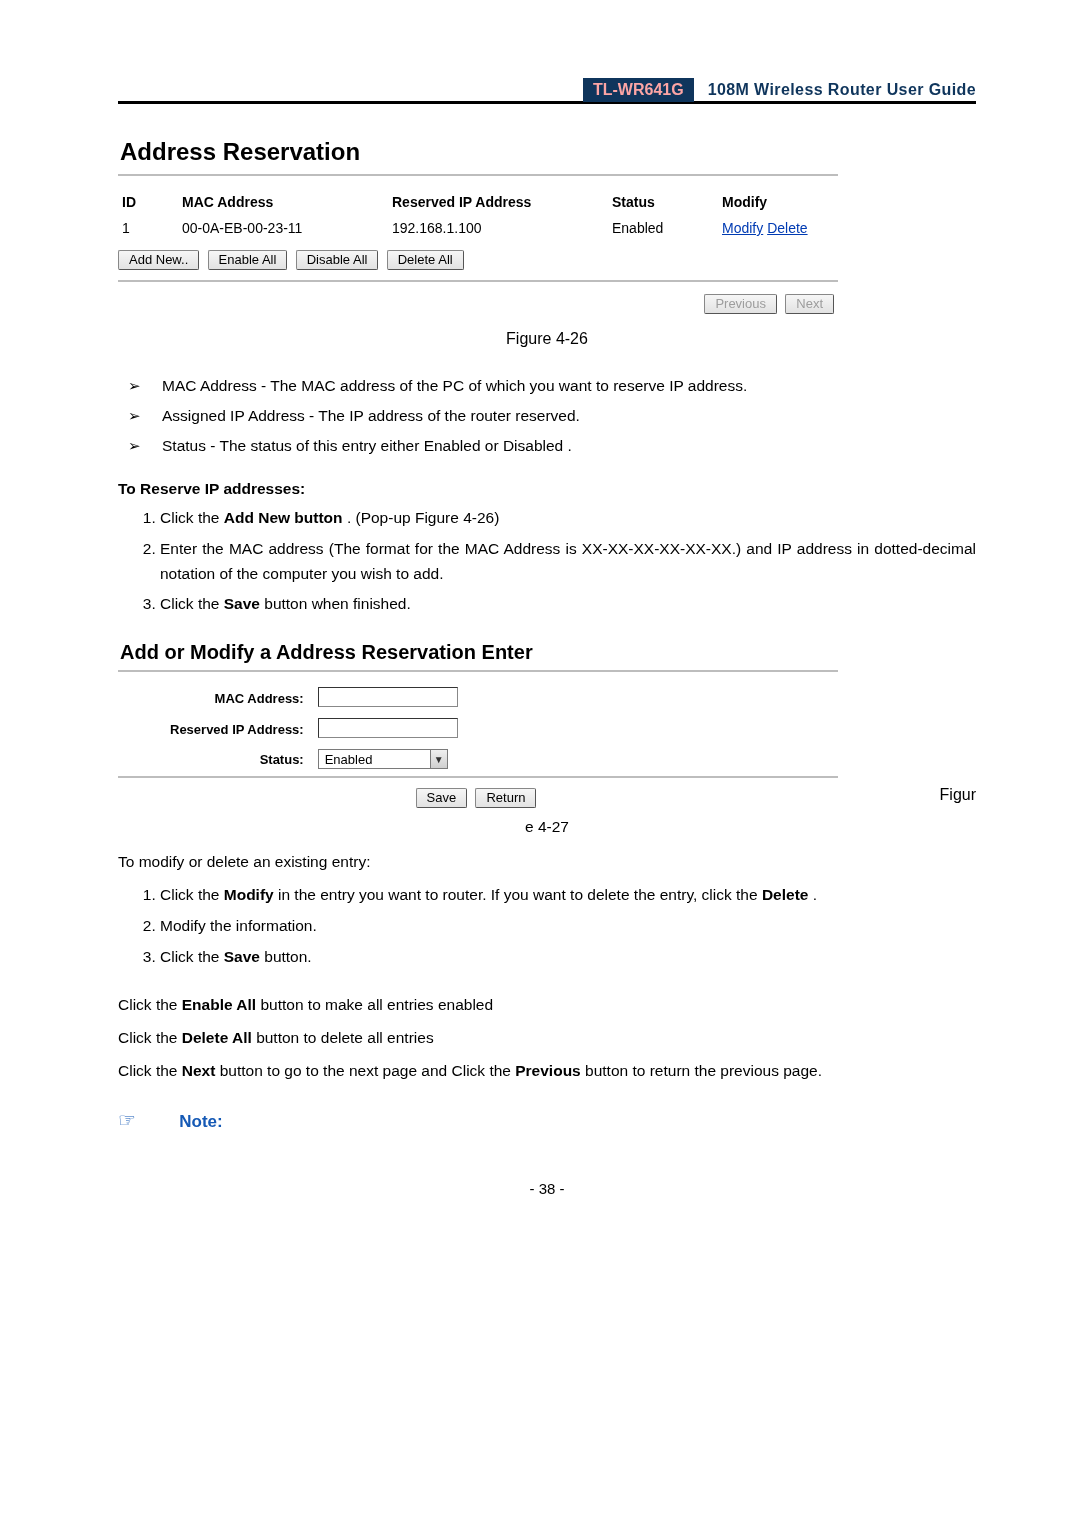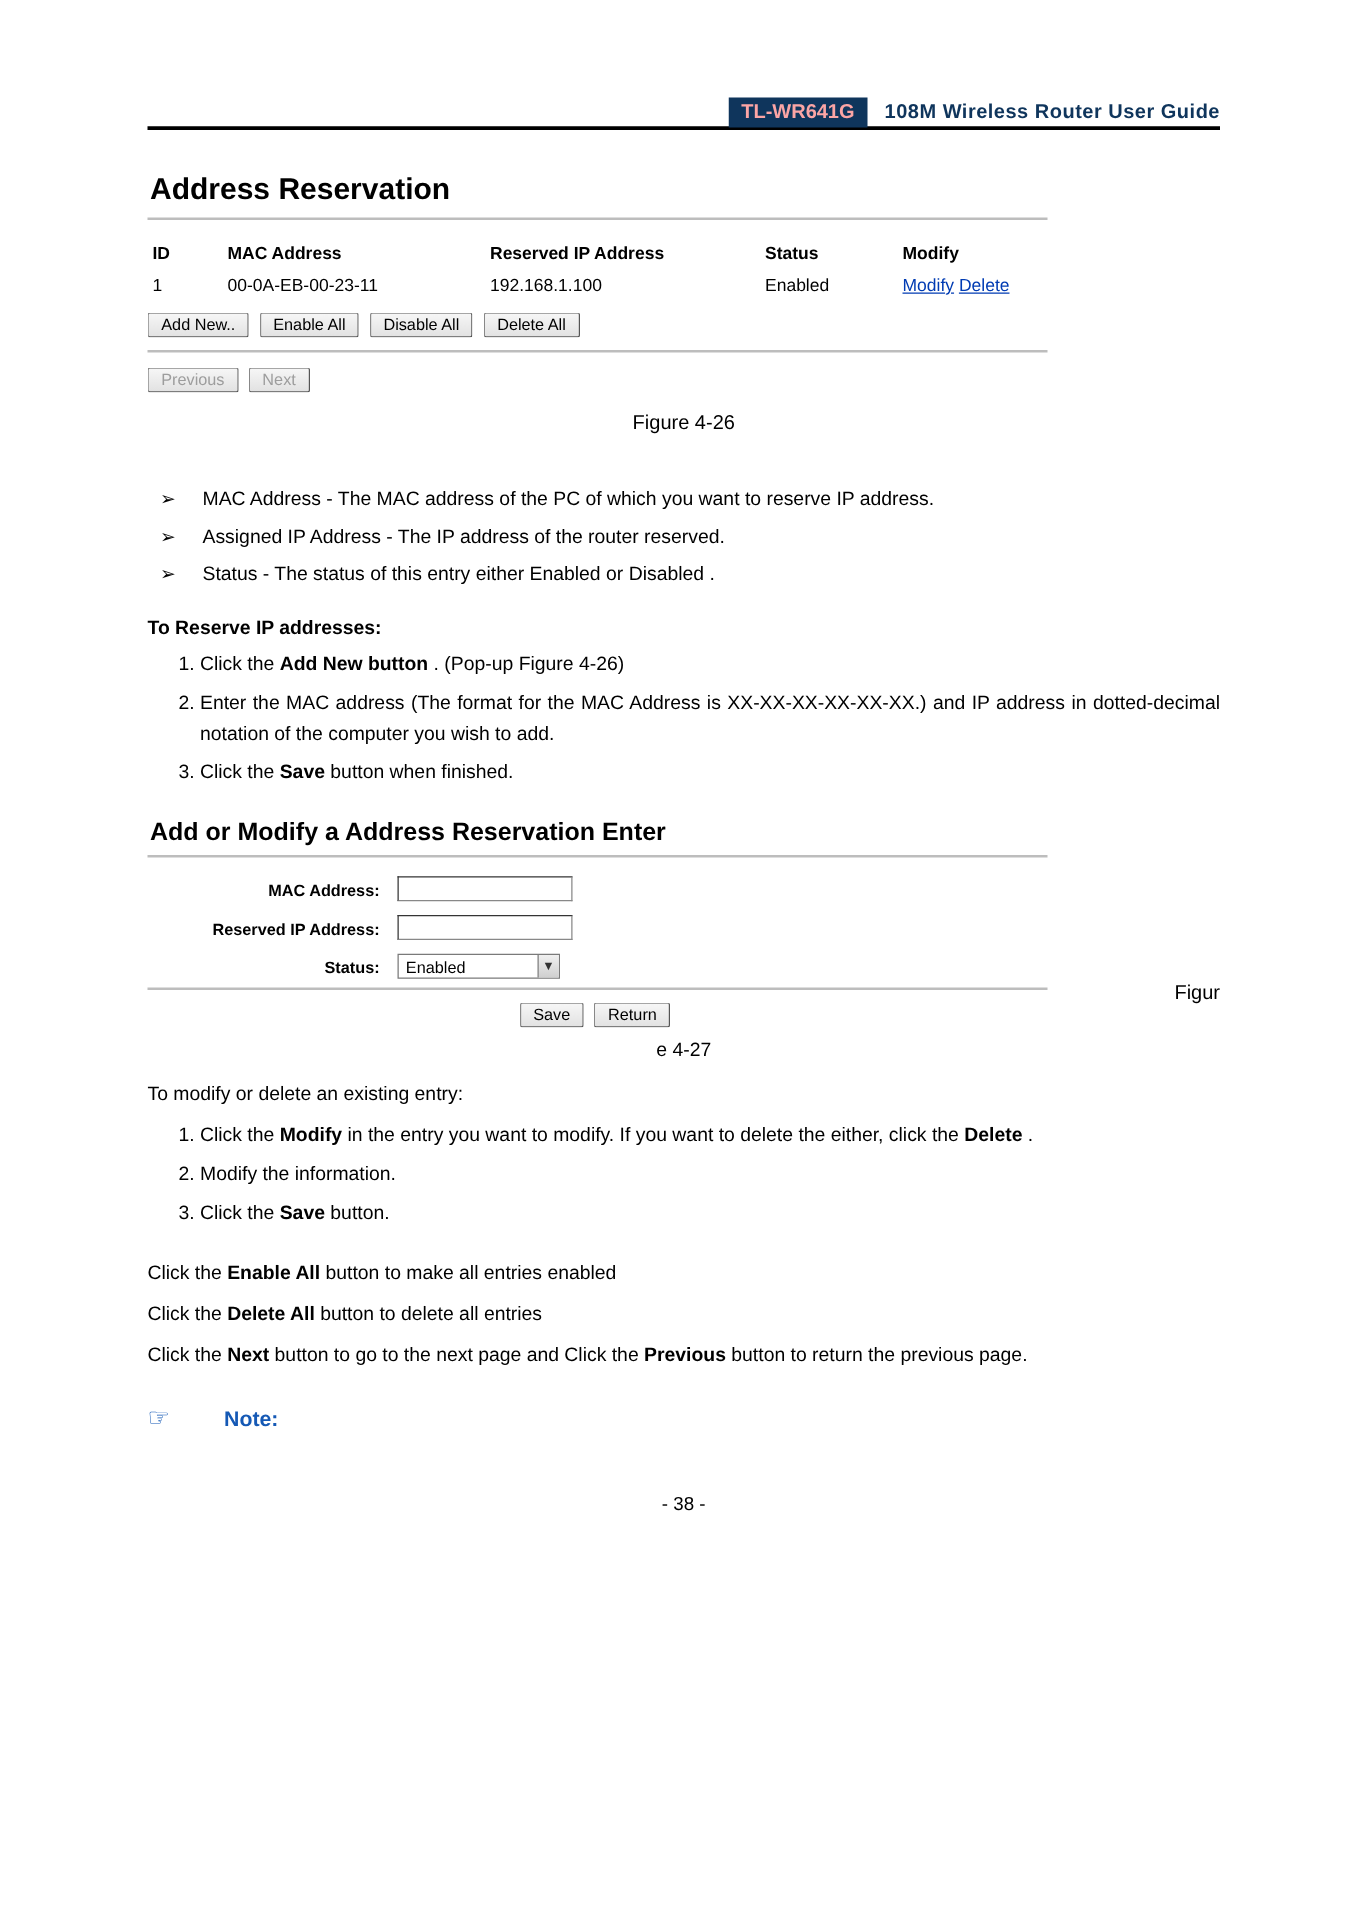--- a/index.html
+++ b/index.html
@@ -71,7 +71,7 @@
     .col-mod    { width: 120px; }
     .link { color:#003bb3; text-decoration: underline; cursor:pointer; }
     .btn-row { margin: 8px 0 10px 0; }
-    .btn-row2 { text-align:left; margin: 12px 0 6px 0; }
+    .btn-row2 { text-align:right; margin: 12px 0 6px 0; }
     .ui-btn {
       background: linear-gradient(#f6f6f6,#e2e2e2);
       border: 1px solid #888;

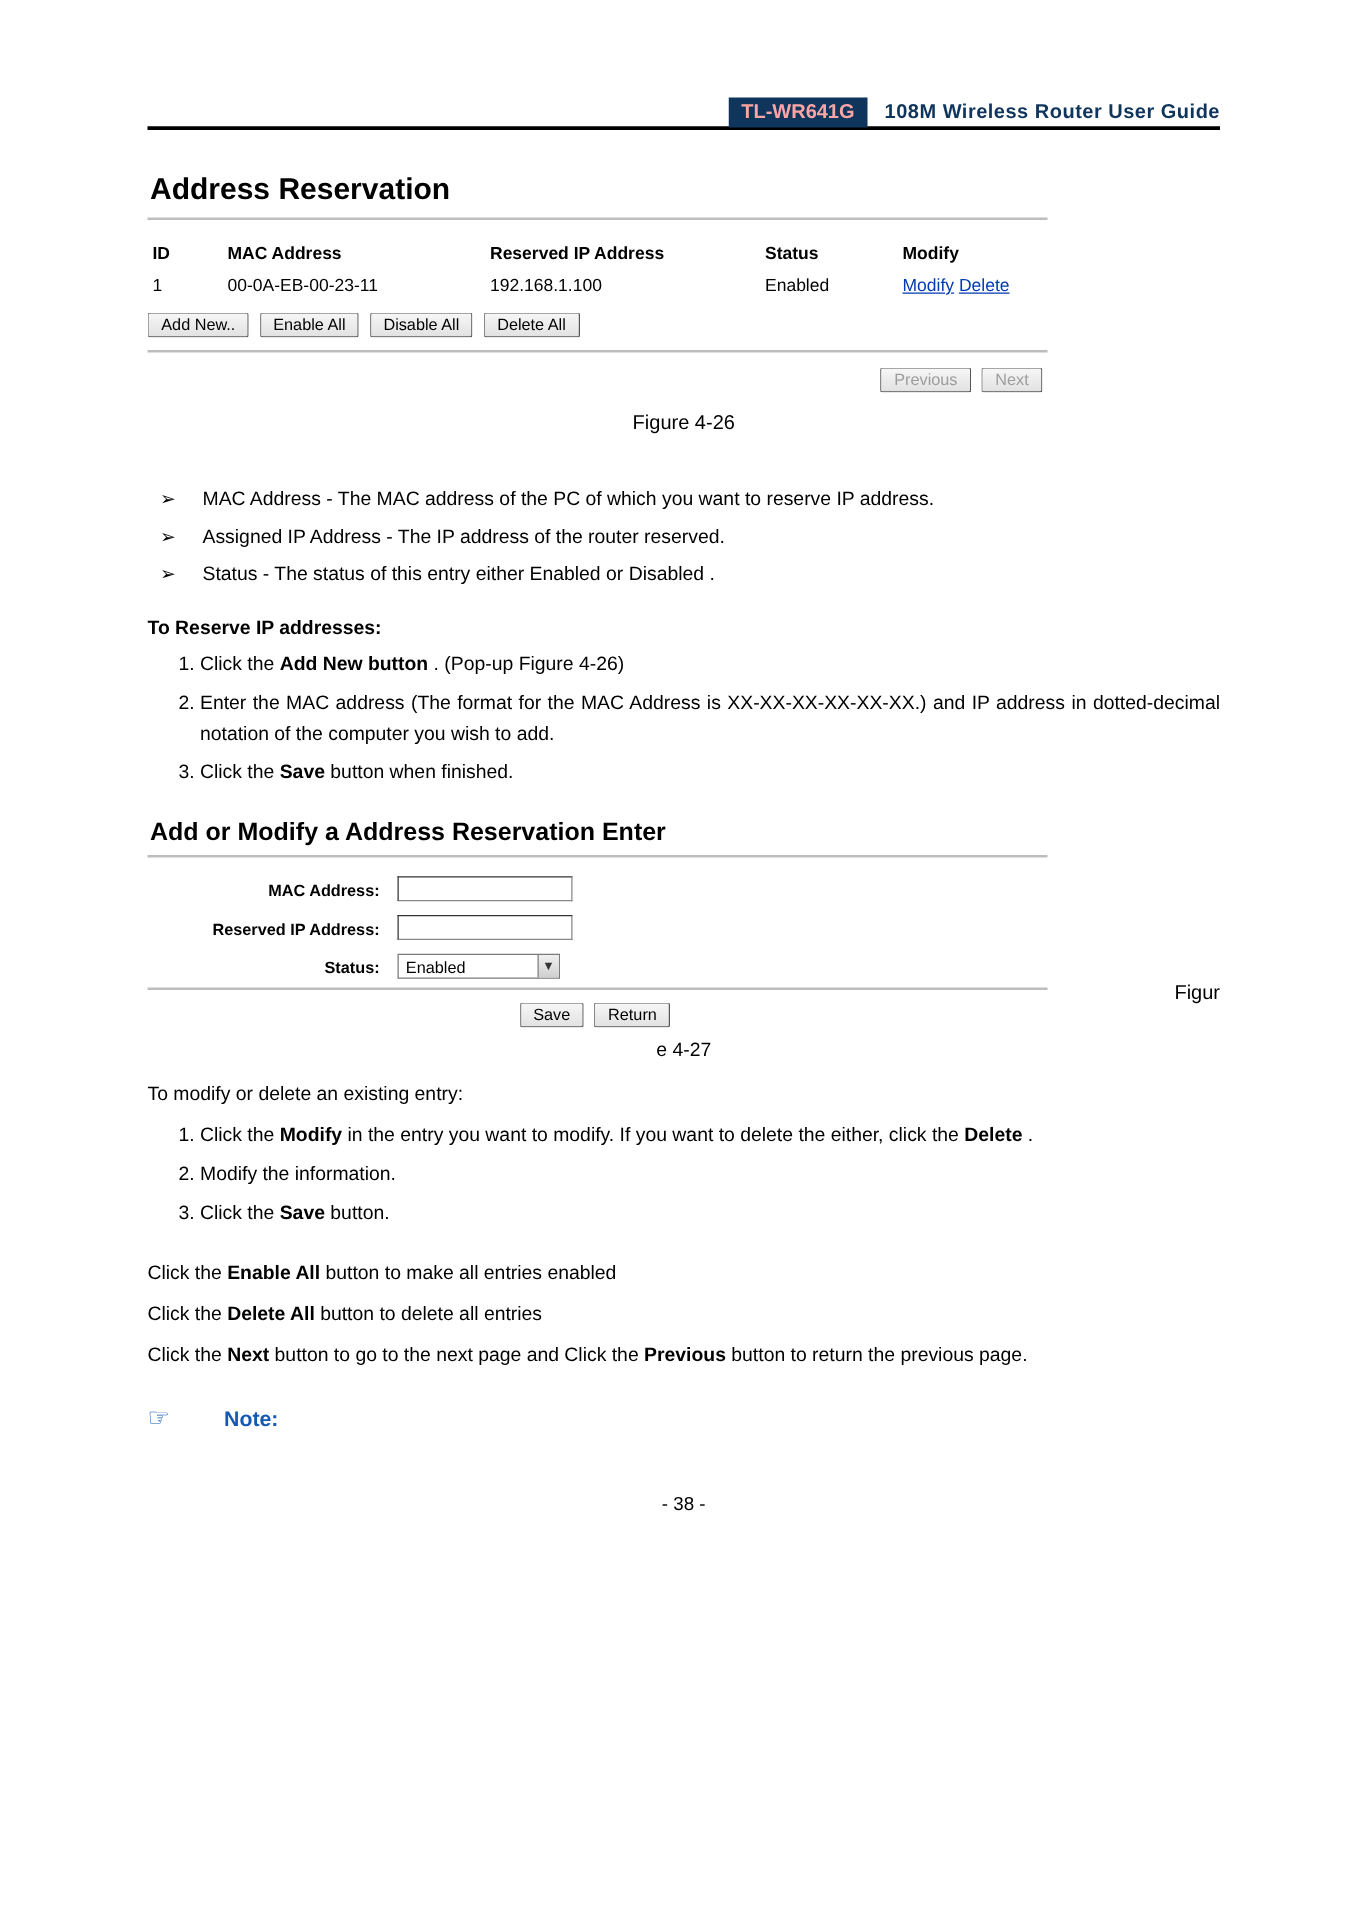--- a/index.html
+++ b/index.html
@@ -85,7 +85,7 @@
       margin-right: 4px;
     }
     .ui-btn.disabled { color:#9d9d9d; }
-    .figcap { text-align:center; margin: 16px auto 40px auto; font-size:16px; width:720px; }
+    .figcap { text-align:center; margin: 16px auto 26px auto; font-size:16px; width:720px; }
 
     
     ul.arrows { list-style:none; padding:0; margin: 10px 0 22px 10px; }

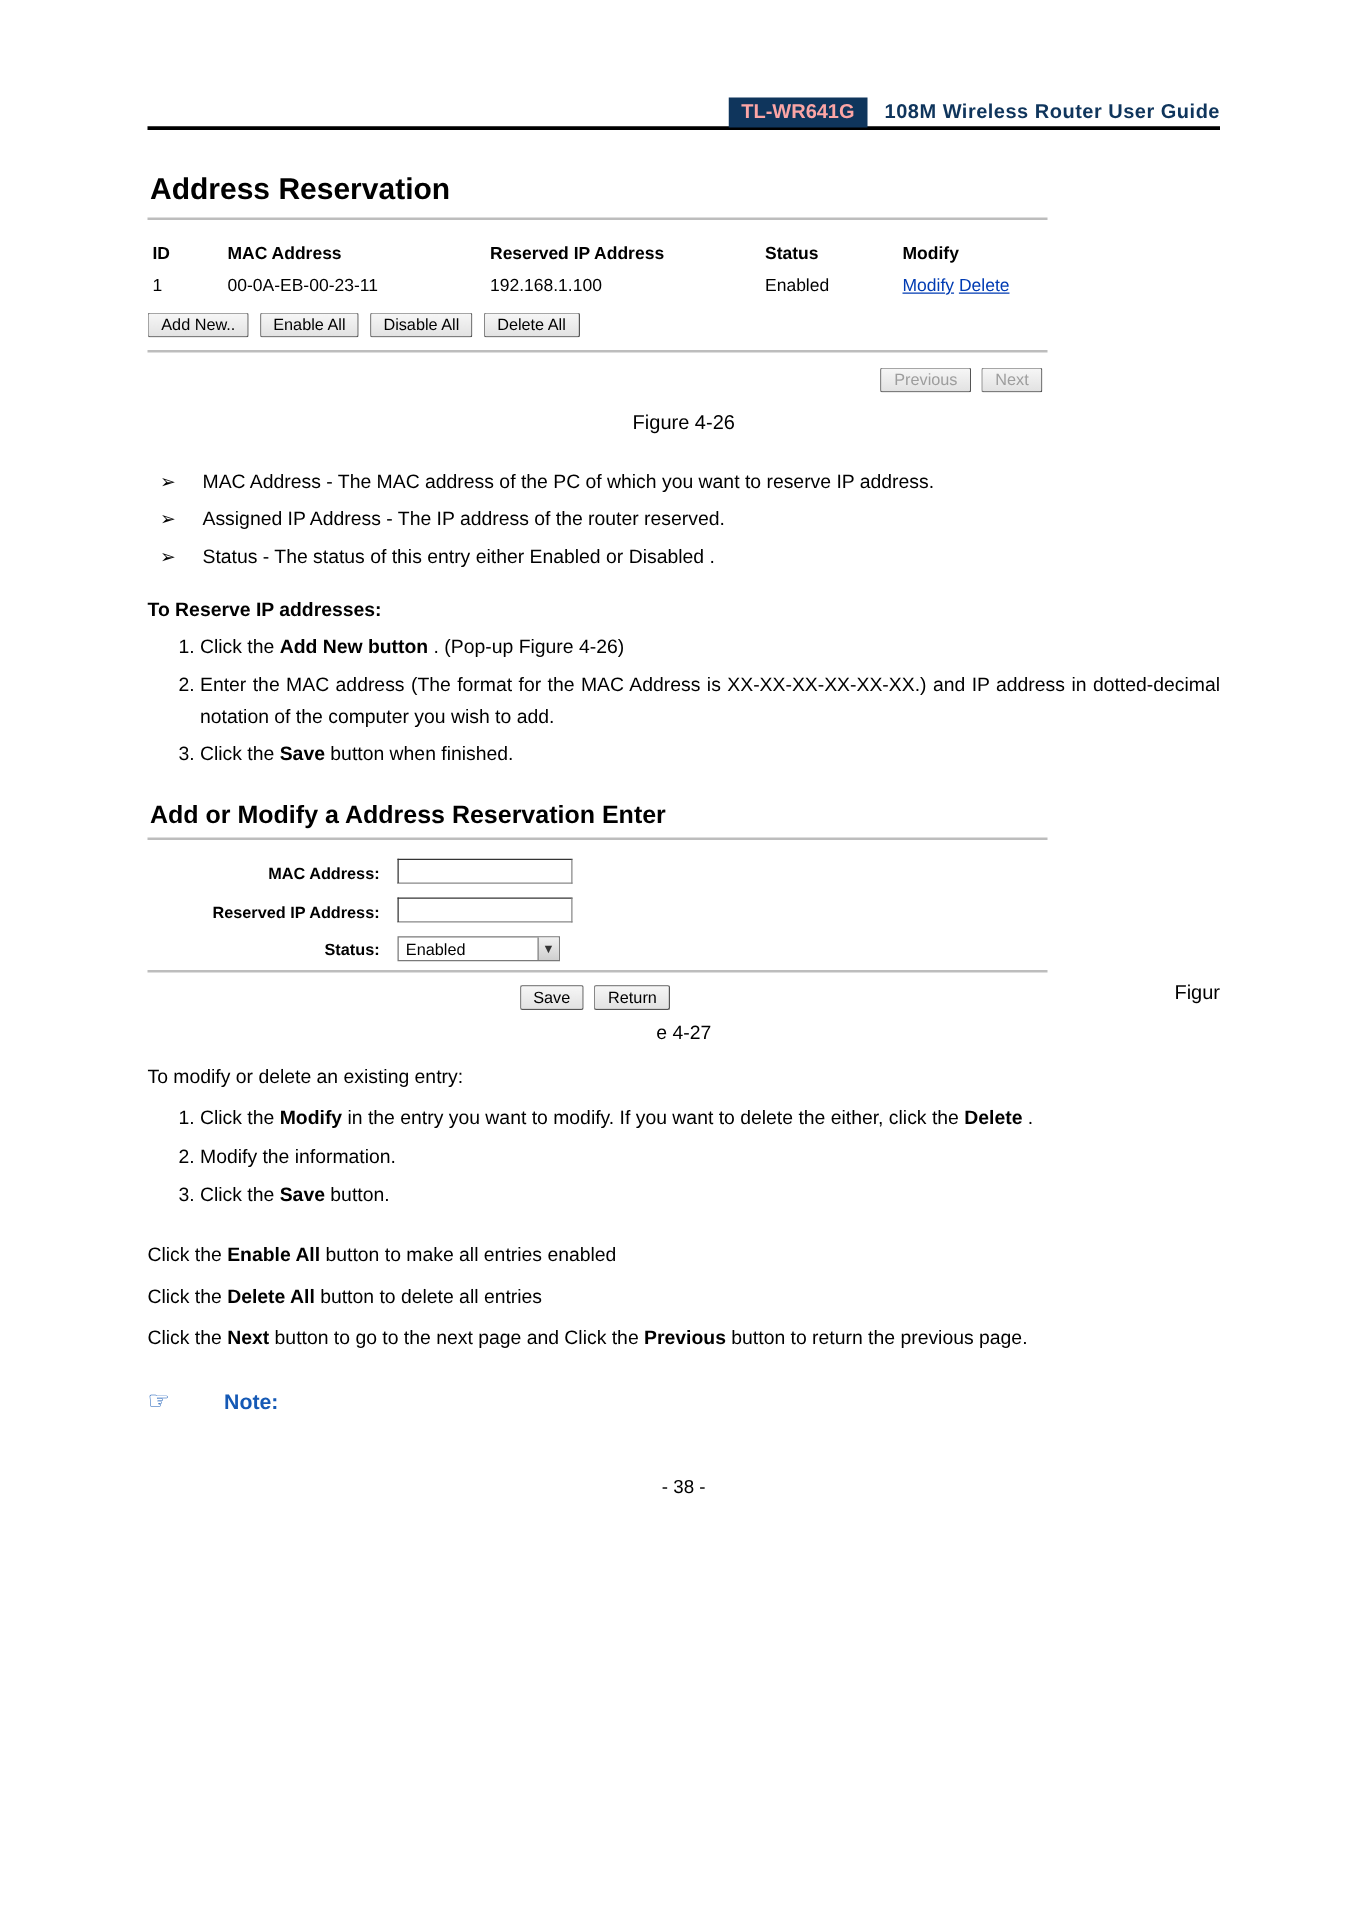--- a/index.html
+++ b/index.html
@@ -266,7 +266,7 @@
     <li>
       <span>Click the </span>
       <b>Modify</b>
-      <span> in the entry you want to modify. If you want to delete the either, click the </span>
+      <span> in the entry you want to router. If you want to delete the entry, click the </span>
       <b>Delete</b>
       <span>.</span>
     </li>

